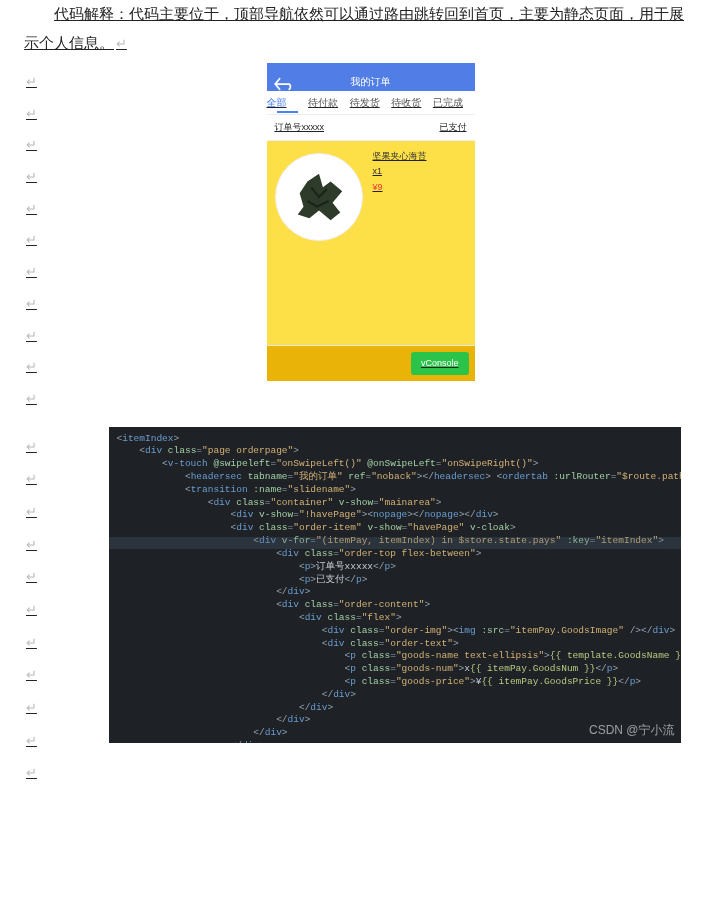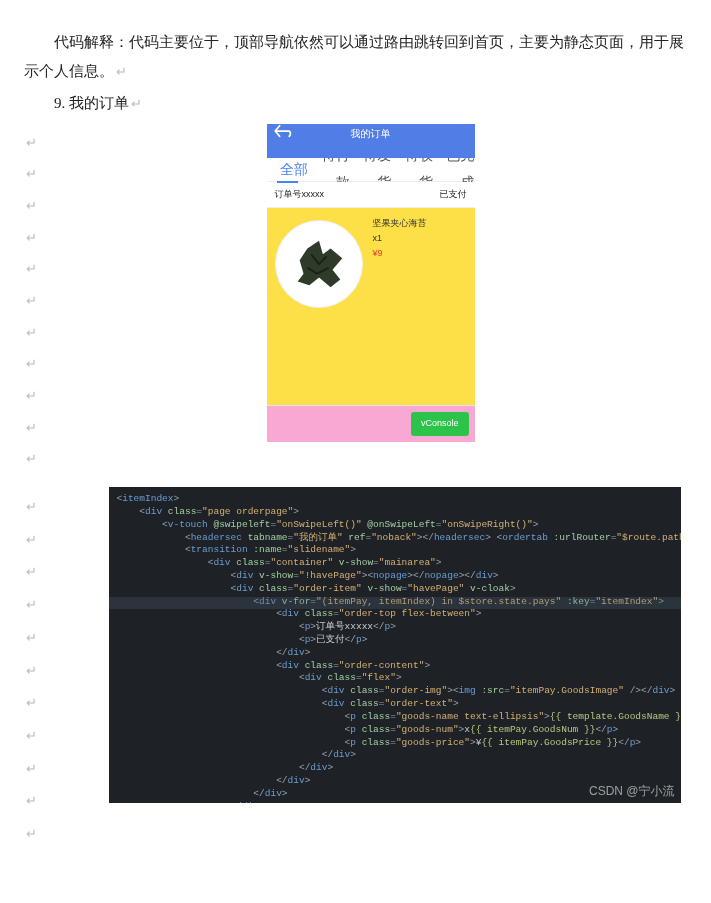--- a/index.html
+++ b/index.html
@@ -12,7 +12,7 @@
     margin: 0 auto;
     line-height: 1.9;
   }
-  .doc { padding: 28px 24px 0 24px; }
+  .doc { padding: 0 24px 0 24px; text-decoration: underline; }
   .para { text-indent: 2em; }
   .para9 { text-indent: 2em; margin-top: 4px; }
   .crlf { color: #bbb; font-family: sans-serif; font-size: 13px; margin-left: 2px; }

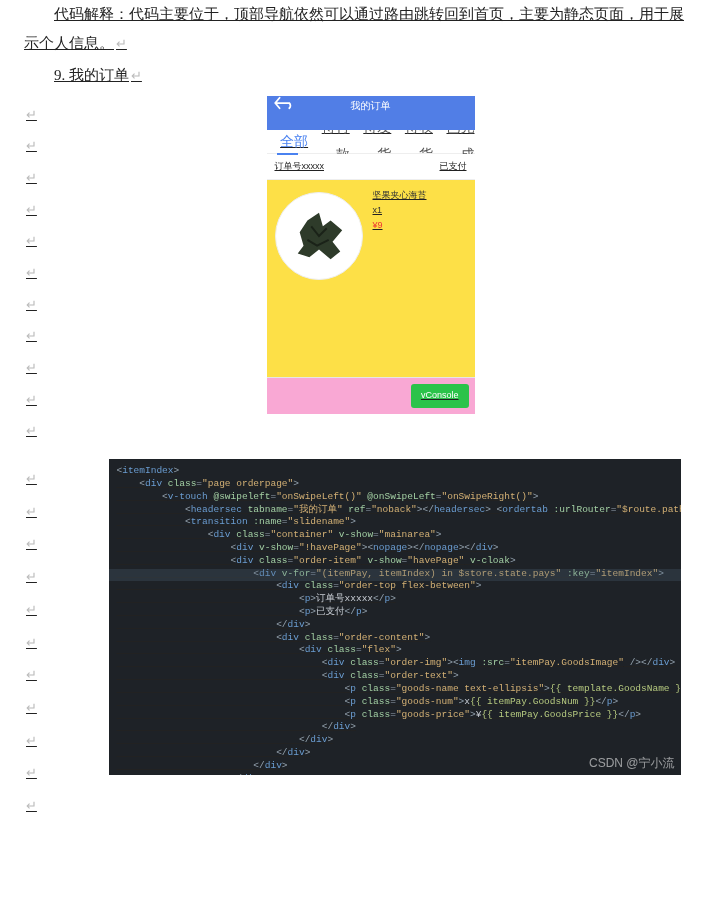--- a/index.html
+++ b/index.html
@@ -80,9 +80,6 @@
     <span>代码解释：代码主要位于，顶部导航依然可以通过路由跳转回到首页，主要为静态页面，用于展示个人信息。</span><span class="crlf">↵</span>
   </p>
 
-  <p class="para9">
-    <span>9. 我的订单</span><span class="crlf">↵</span>
-  </p>
 
   <div class="row-phone">
     <div class="mcol">

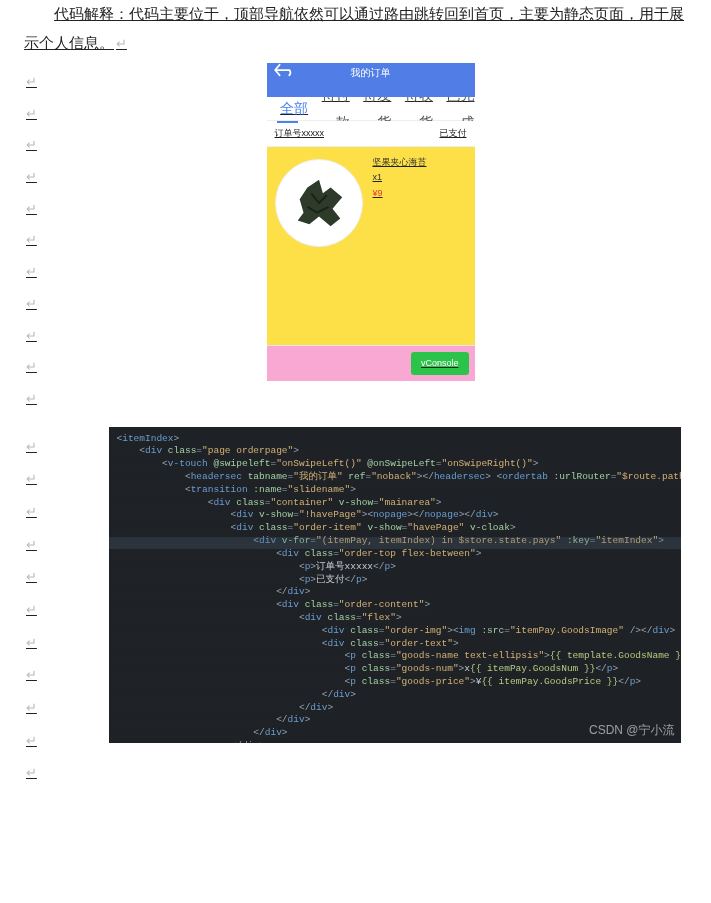--- a/index.html
+++ b/index.html
@@ -29,7 +29,7 @@
     font-family: "Microsoft YaHei", Arial, sans-serif;
     font-size: 10px;
   }
-  .ph-header { background:#517ee6; color:#fff; height:34px; display:flex; align-items:flex-start; position:relative; }
+  .ph-header { background:#517ee6; color:#fff; height:28px; display:flex; align-items:flex-end; position:relative; }
   .ph-back { width:22px; height:14px; margin-left:6px; }
   .ph-back svg { width:100%; height:100%; }
   .ph-title { position:absolute; left:0; right:0; text-align:center; font-size:10px; font-weight:500; }

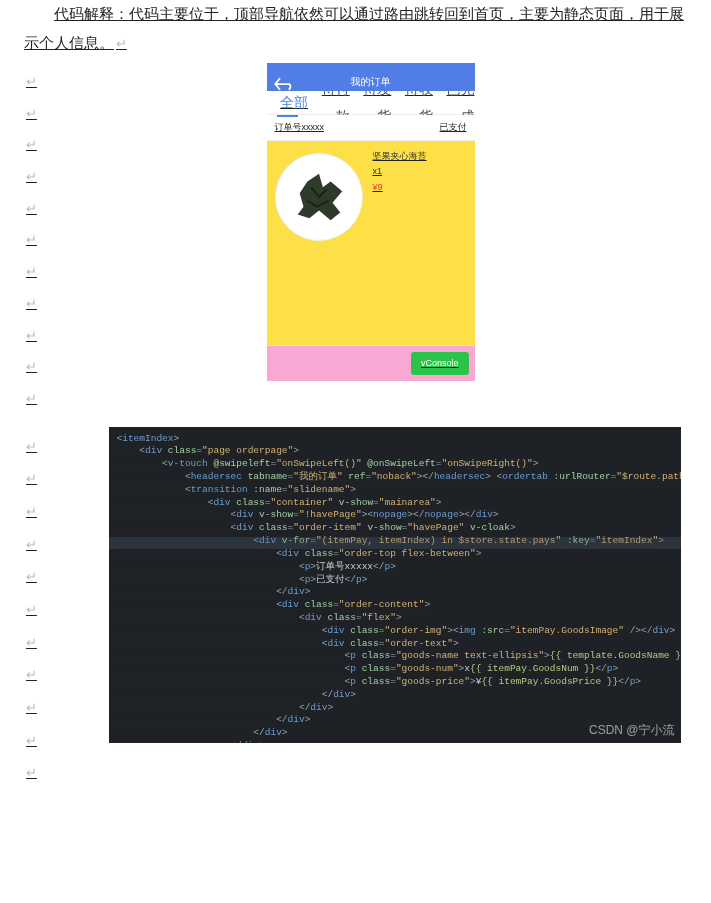--- a/index.html
+++ b/index.html
@@ -34,7 +34,7 @@
   .ph-back svg { width:100%; height:100%; }
   .ph-title { position:absolute; left:0; right:0; text-align:center; font-size:10px; font-weight:500; }
   .ph-tabs { background:#fff; display:flex; height:24px; align-items:center; border-bottom:1px solid #eee; }
-  .ph-tab { flex:1; text-align:right; font-size:14px; color:#555; }
+  .ph-tab { flex:1; text-align:left; font-size:10px; color:#555; }
   .ph-tab.active { color:#4a82f0; position:relative; }
   .ph-tab.active::after { content:""; position:absolute; left:25%; right:25%; bottom:-1px; height:2px; background:#4a82f0; }
   .ph-orderrow { background:#fff; display:flex; justify-content:space-between; padding:4px 8px; font-size:9px; border-bottom:1px solid #eee; }

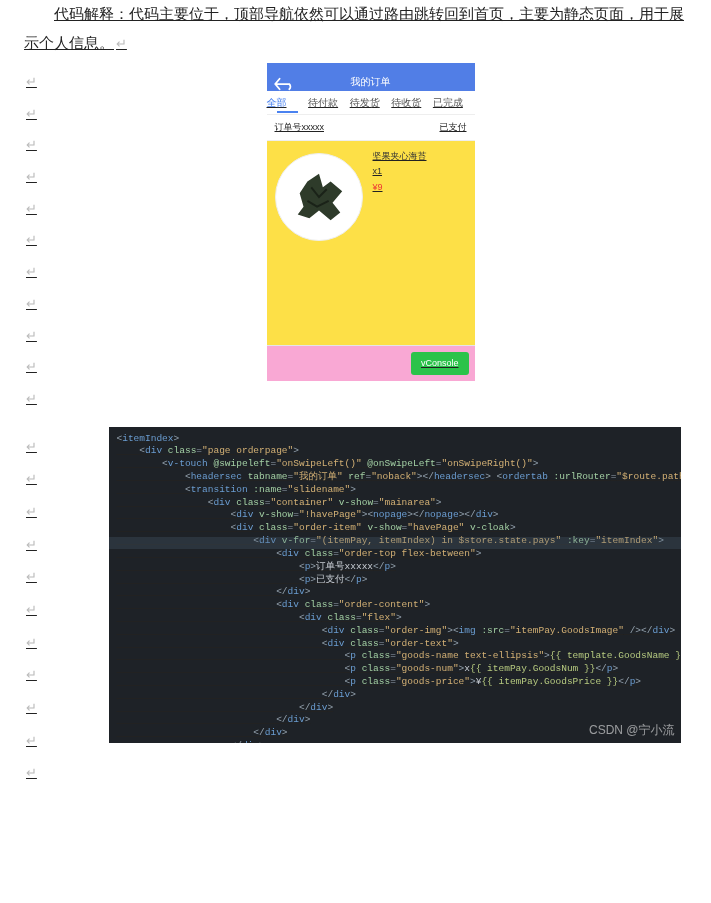--- a/index.html
+++ b/index.html
@@ -43,7 +43,7 @@
   .seaweed { width:58px; height:58px; }
   .ph-info { font-size:9px; color:#333; line-height:1.7; }
   .ph-price { color:#e33; font-size:9px; }
-  .ph-bottom { margin-top:auto; padding:6px; display:flex; justify-content:flex-end; background:#f9a8d4; border-top:1px solid #e6e6e6; }
+  .ph-bottom { margin-top:auto; padding:6px; display:flex; justify-content:flex-end; background:#eab308; border-top:1px solid #e6e6e6; }
   .vconsole { background:#2bc34a; color:#fff; font-size:9px; padding:3px 10px; border-radius:3px; }
   
   .row-code { display:flex; align-items:flex-start; margin-top:6px; }

